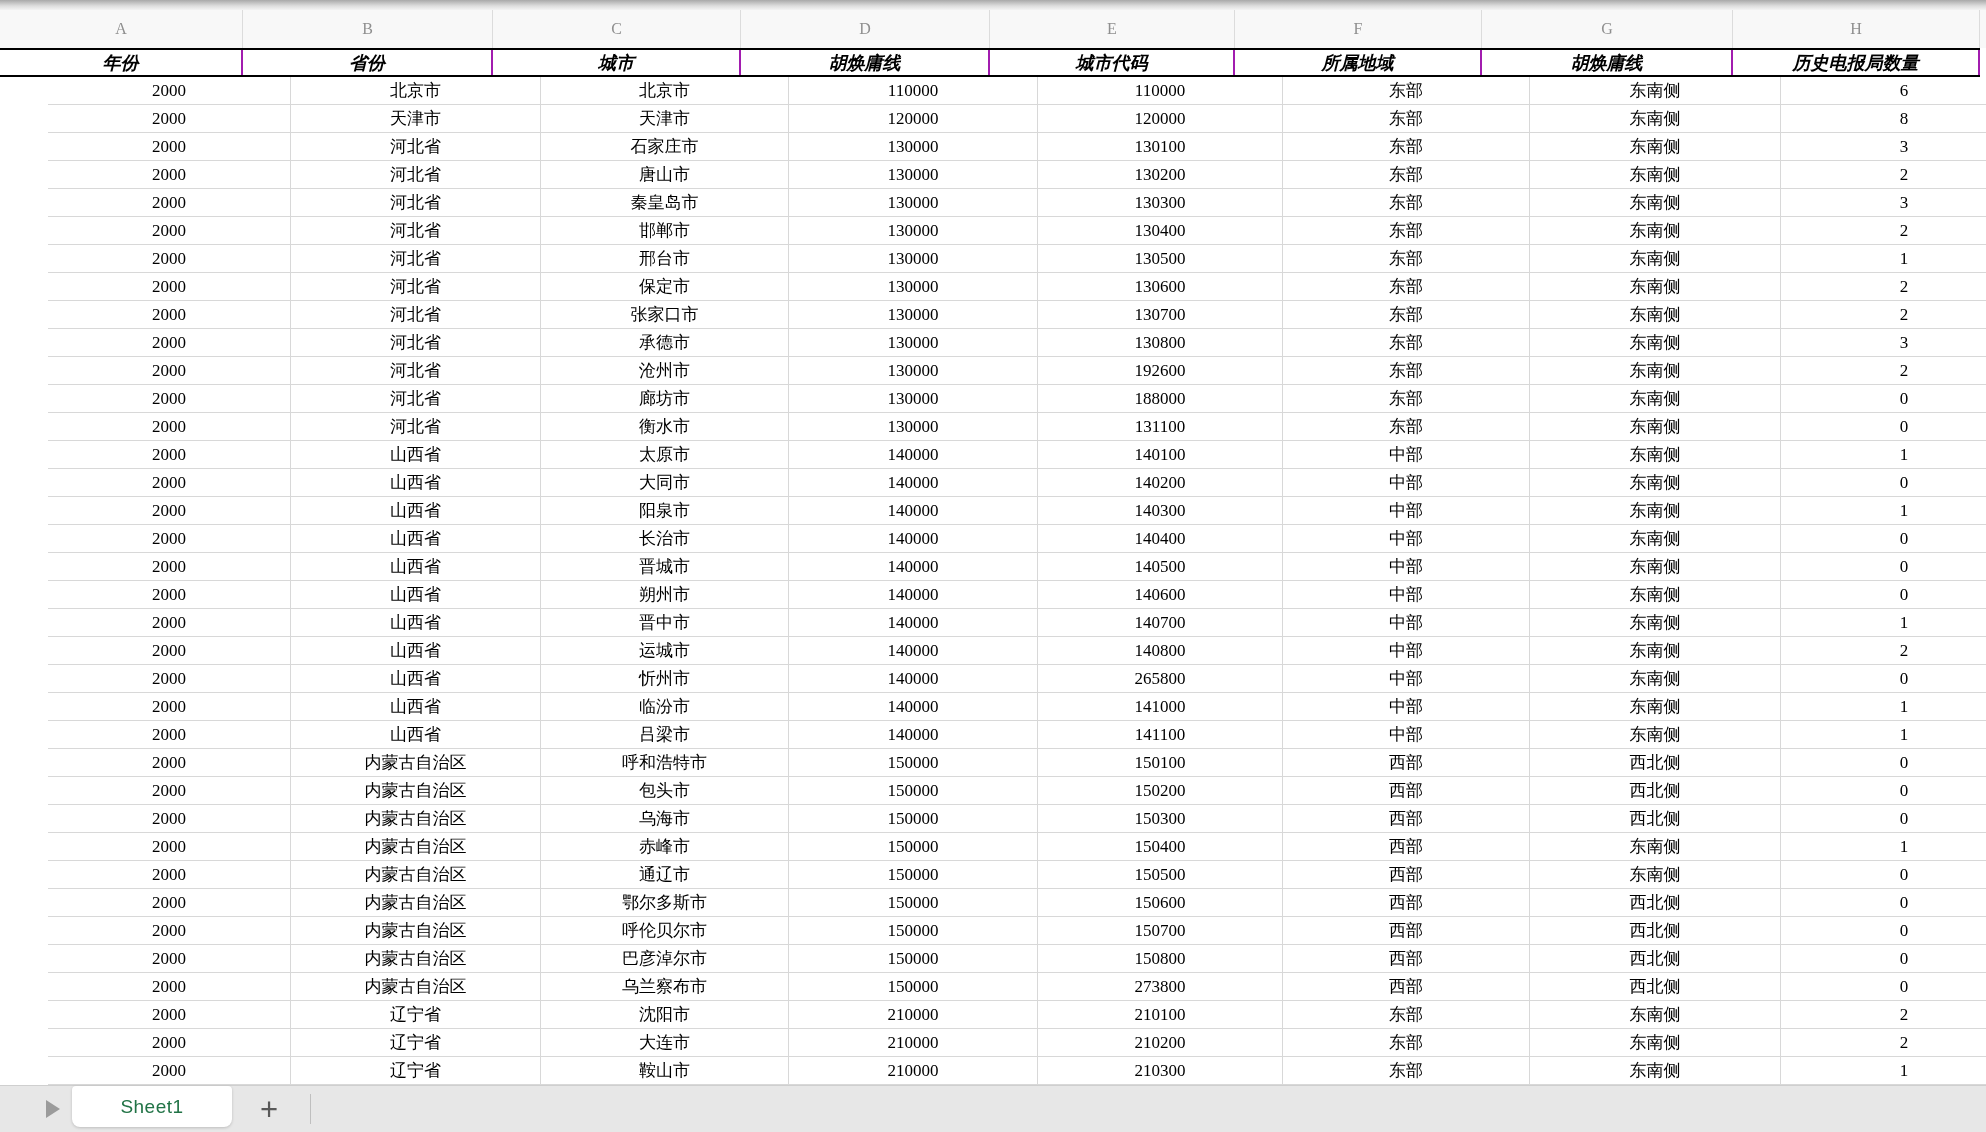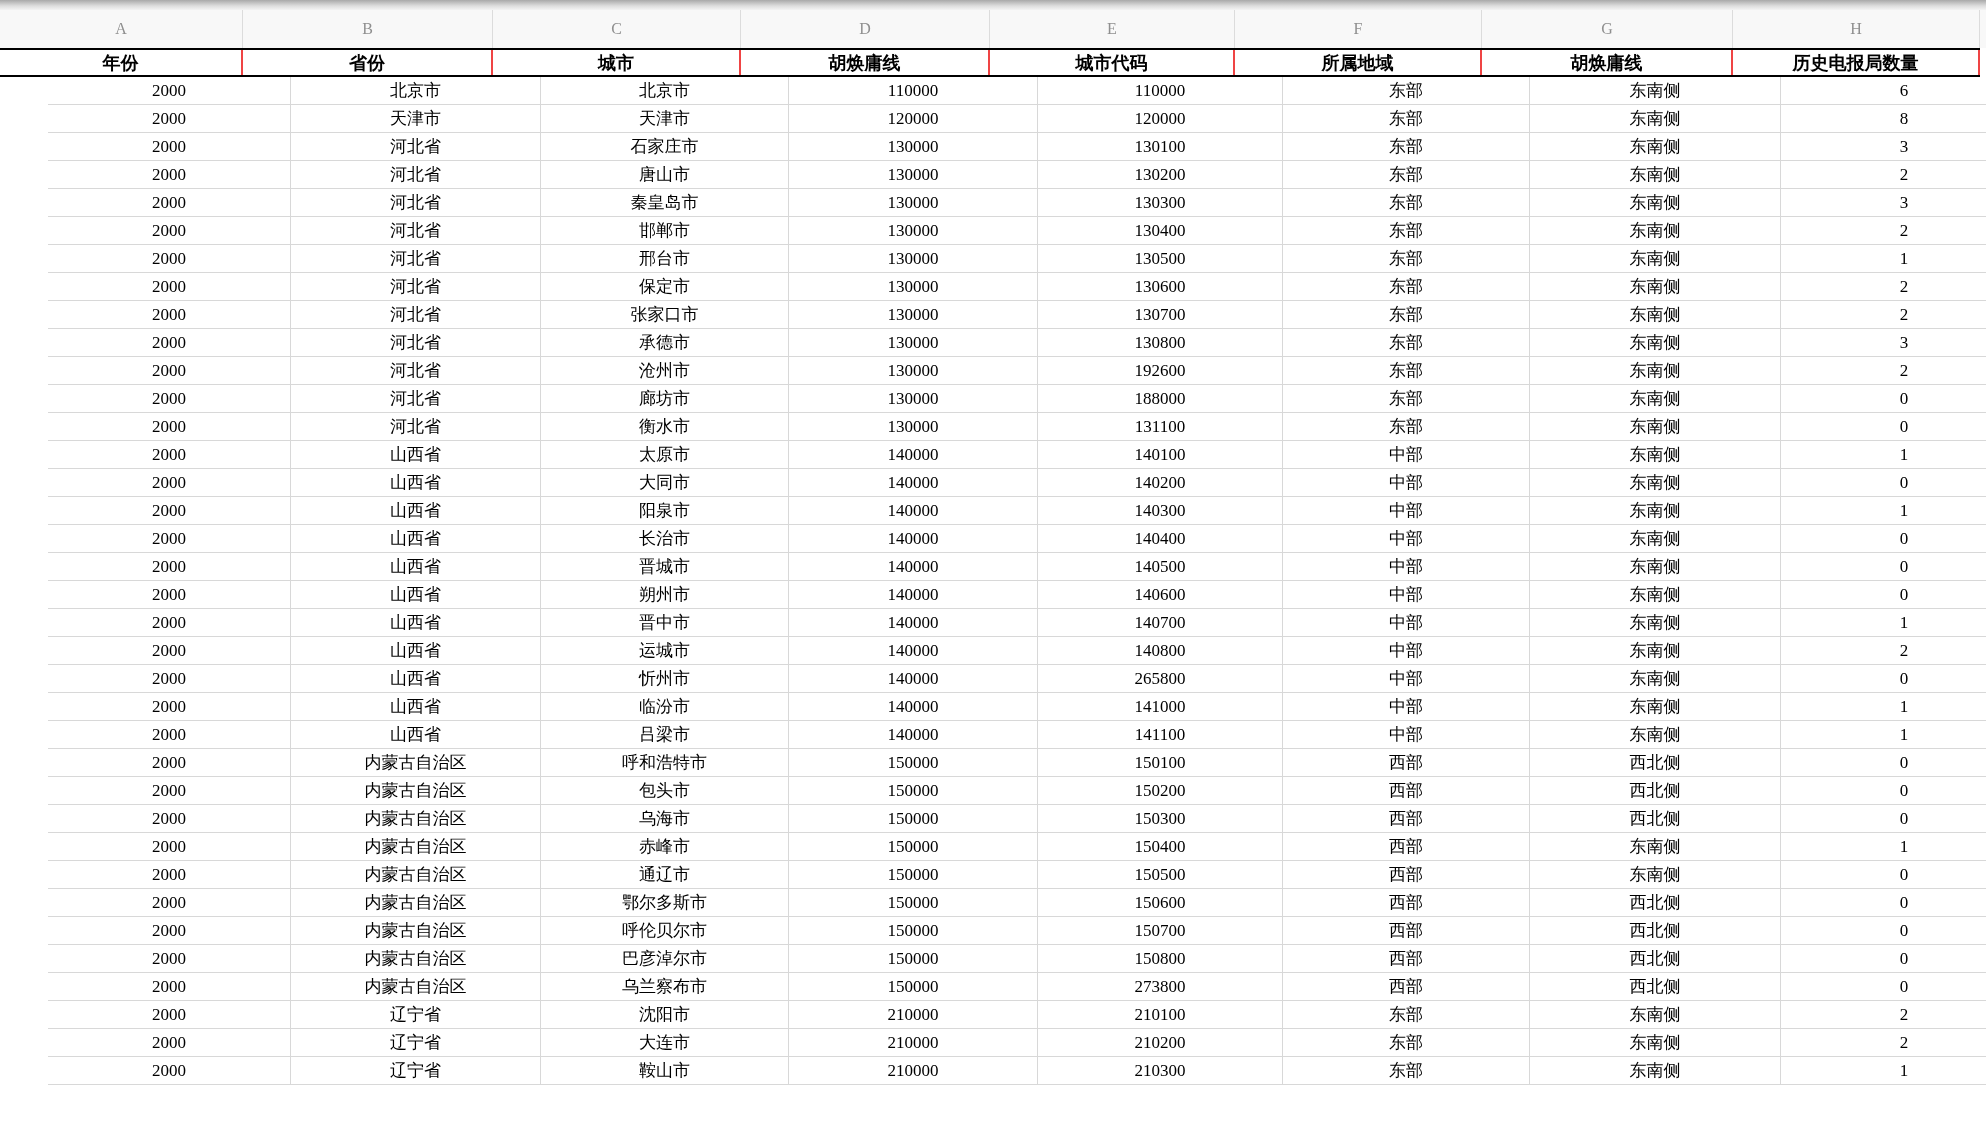--- a/index.html
+++ b/index.html
@@ -38,7 +38,7 @@
   .hcell{
     display:flex;align-items:center;justify-content:center;
     font-weight:bold;font-size:18px;color:#000;
-    border-right:2px solid #ef4444;box-sizing:border-box;
+    border-right:2px solid #a21caf;box-sizing:border-box;font-style:italic;
   }
 
   

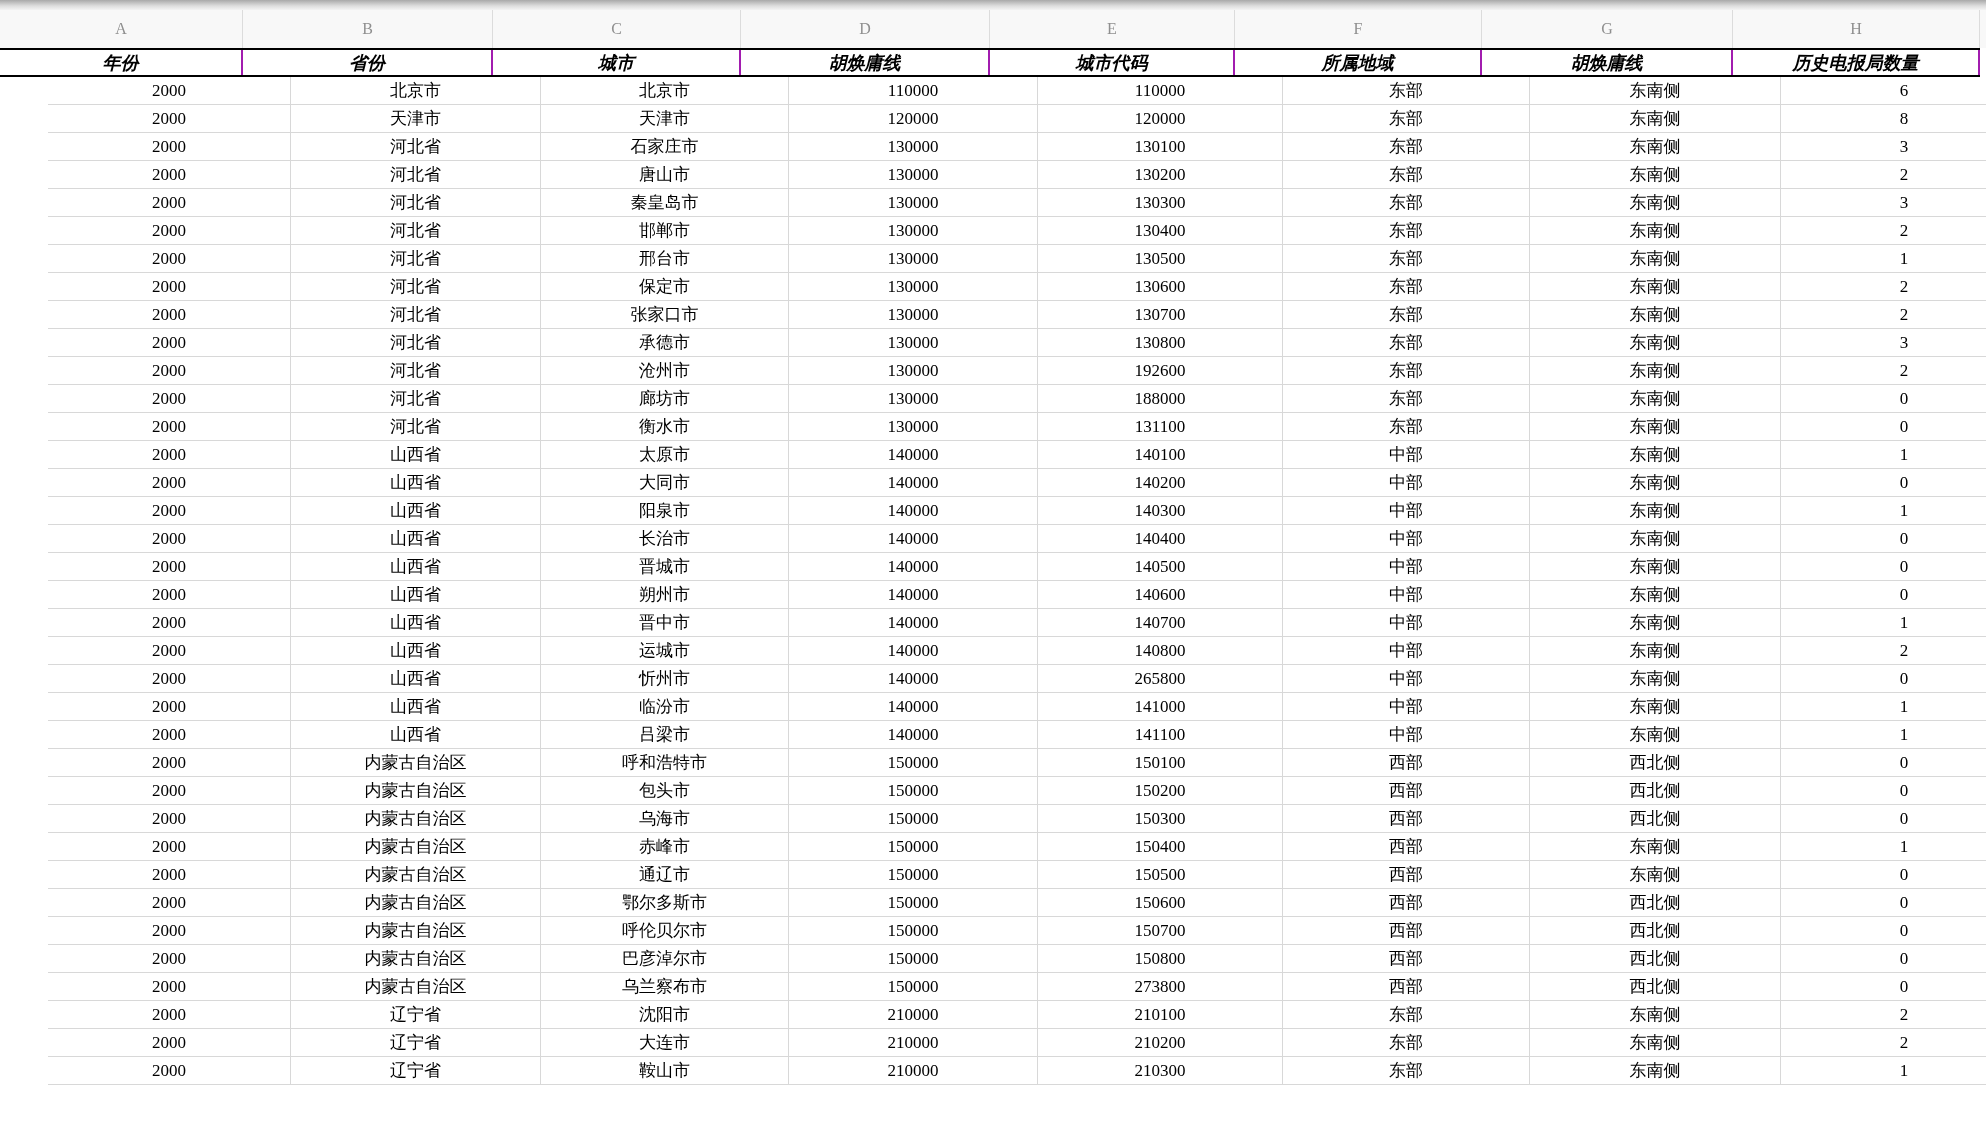--- a/index.html
+++ b/index.html
@@ -472,6 +472,14 @@
       </div>
     </div>
 
+  <div class="tab-bar">
+    <span class="nav-arrow"></span>
+    <div class="sheet-tab">
+      <span class="sheet-tab-label">Sheet1</span>
+    </div>
+    <span class="add-sheet">+</span>
+    <span class="tab-divider"></span>
+  </div>
 
 </div>
 

